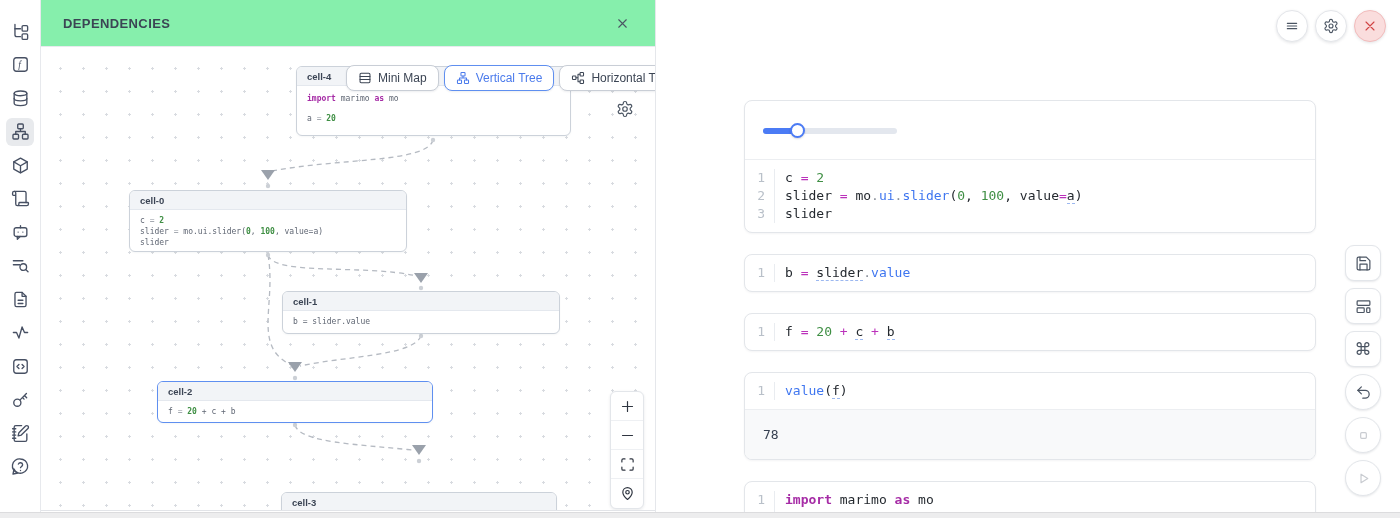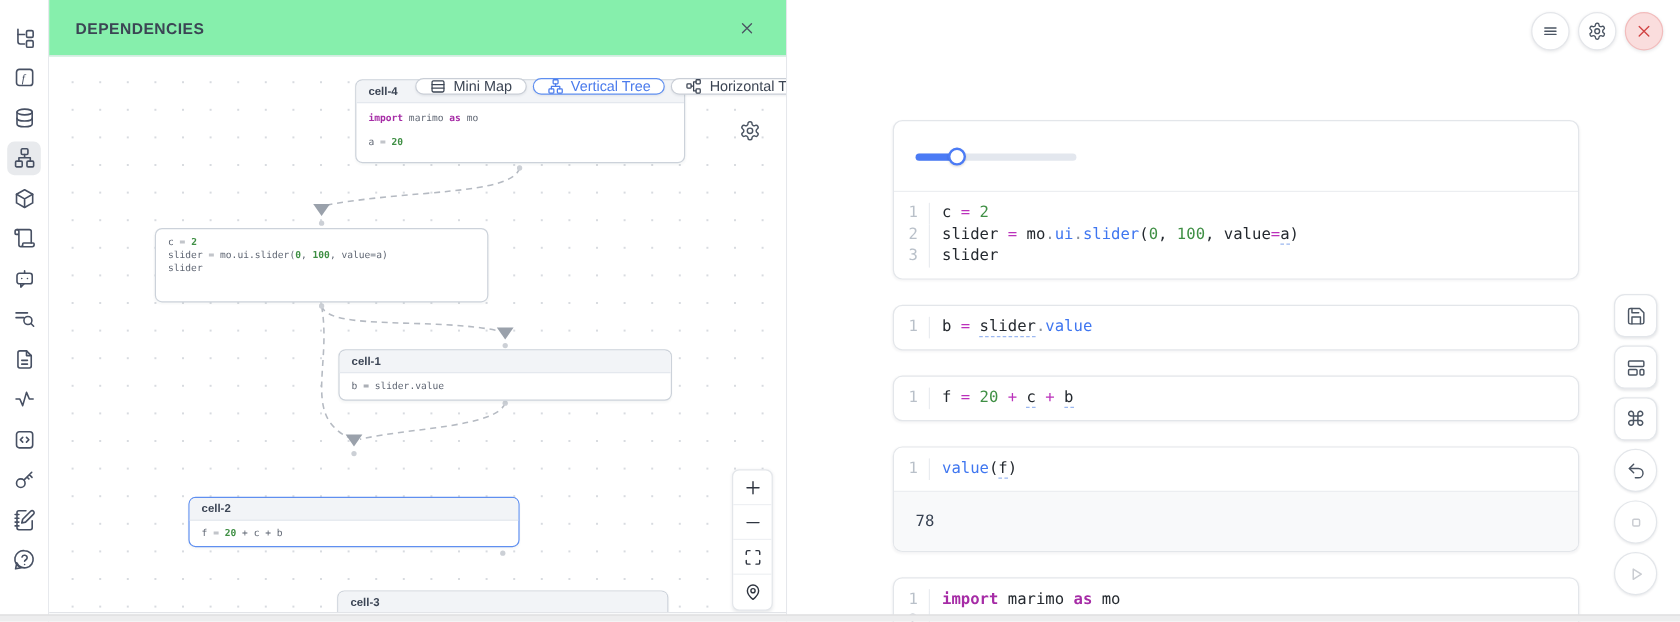--- a/index.html
+++ b/index.html
@@ -42,7 +42,7 @@
   .gnode-b.spread { line-height:20px; padding-top:3px; }
 
   .gtoolbar { position:absolute; left:305px; top:18px; display:flex; gap:5px; z-index:40; }
-  .gbtn { height:14px; display:flex; align-items:center; gap:6px; padding:0 11px; background:#fff;
+  .gbtn { height:26px; display:flex; align-items:center; gap:6px; padding:0 11px; background:#fff;
     border:1px solid #c9ced6; border-radius:8px; font-size:12px; font-weight:500; color:#3c4554;
     cursor:pointer; box-shadow:0 1px 2px rgba(30,40,60,.08); white-space:nowrap; }
   .gbtn svg { width:14px; height:14px; stroke:#3c4554; fill:none; stroke-width:1.8; stroke-linecap:round; stroke-linejoin:round; }

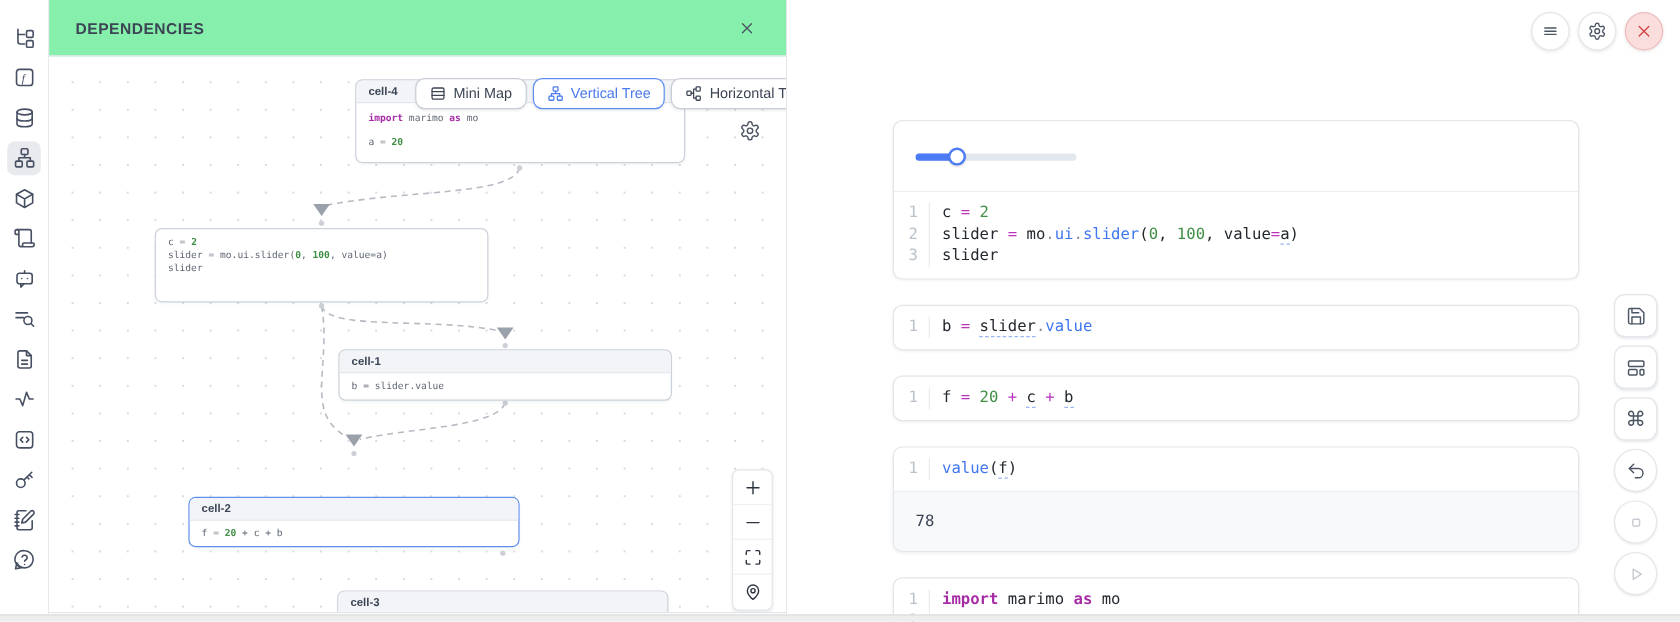--- a/index.html
+++ b/index.html
@@ -240,6 +240,7 @@
           <div class="gnode-b spread"><div><span class="tkb">import</span><span class="gv"> marimo </span><span class="tkb">as</span><span class="gv"> mo</span></div><div><span class="gv">a </span><span class="gp">=</span><span class="gv"> </span><span class="gn">20</span></div></div>
         </div>
         <div class="gnode" style="left: 88px; top: 143px; width: 278px; height: 62px;">
+          <div class="gnode-h">cell-0</div>
           <div class="gnode-b"><div><span class="gv">c </span><span class="gp">=</span><span class="gv"> </span><span class="gn">2</span></div><div><span class="gv">slider </span><span class="gp">=</span><span class="gv"> mo.ui.slider(</span><span class="gn">0</span><span class="gv">, </span><span class="gn">100</span><span class="gv">, value=a)</span></div><div><span class="gv">slider</span></div></div>
         </div>
         <div class="gnode" style="left: 241px; top: 244px; width: 278px; height: 43px;">

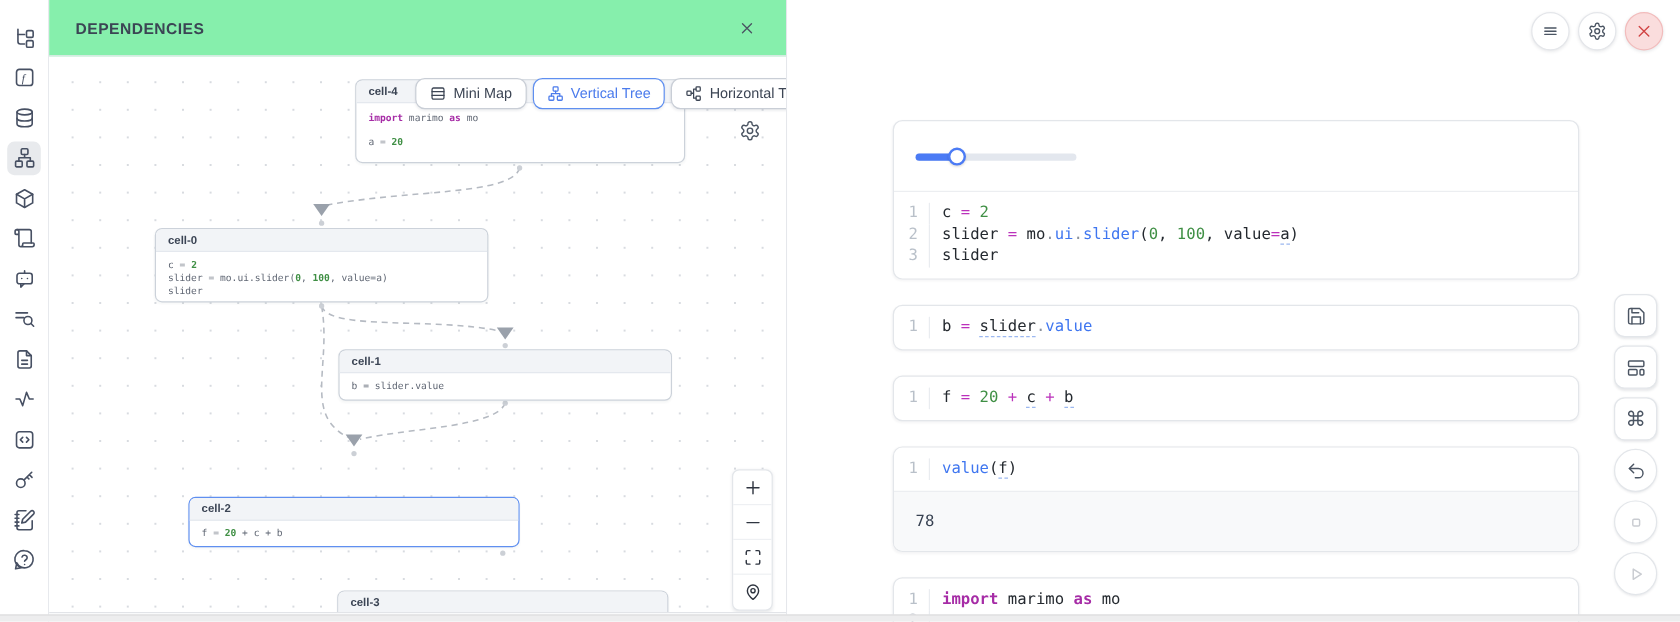--- a/index.html
+++ b/index.html
@@ -247,7 +247,7 @@
           <div class="gnode-h">cell-1</div>
           <div class="gnode-b"><div><span class="gv">b = slider.value</span></div></div>
         </div>
-        <div class="gnode selected" style="left: 116px; top: 334px; width: 276px; height: 42px; margin-top: 33px;">
+        <div class="gnode selected" style="left: 116px; top: 334px; width: 276px; height: 42px;">
           <div class="gnode-h">cell-2</div>
           <div class="gnode-b"><div><span class="gv">f </span><span class="gp">=</span><span class="gv"> </span><span class="gn">20</span><span class="gv"> + c + b</span></div></div>
         </div>

